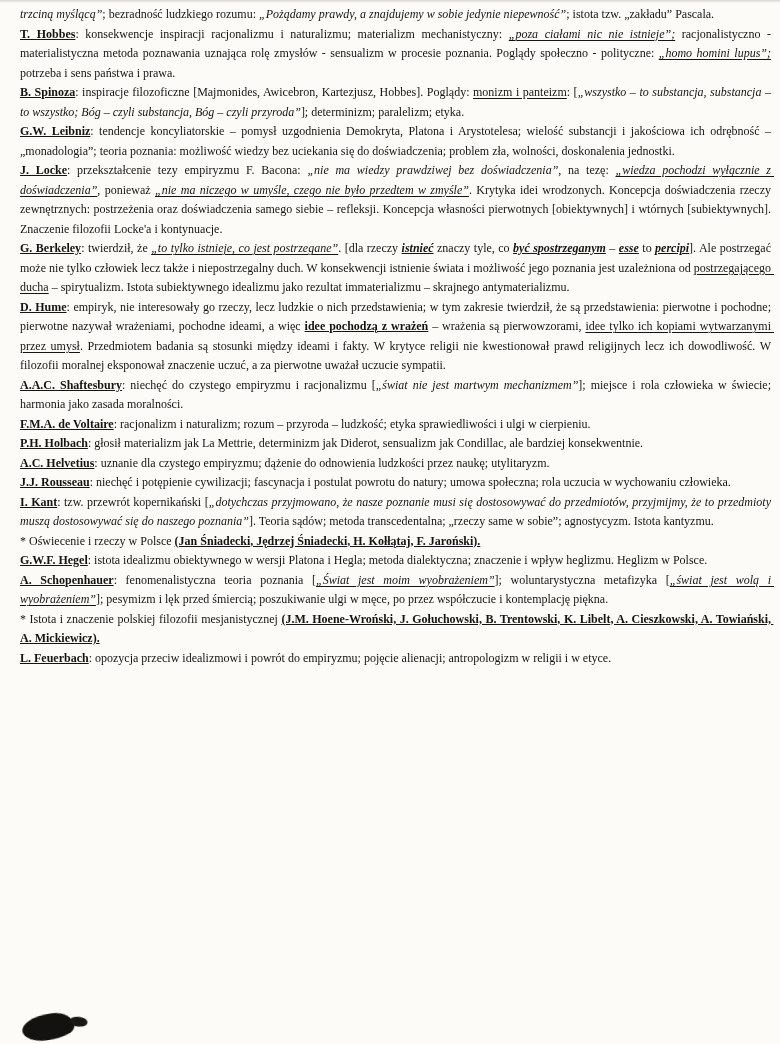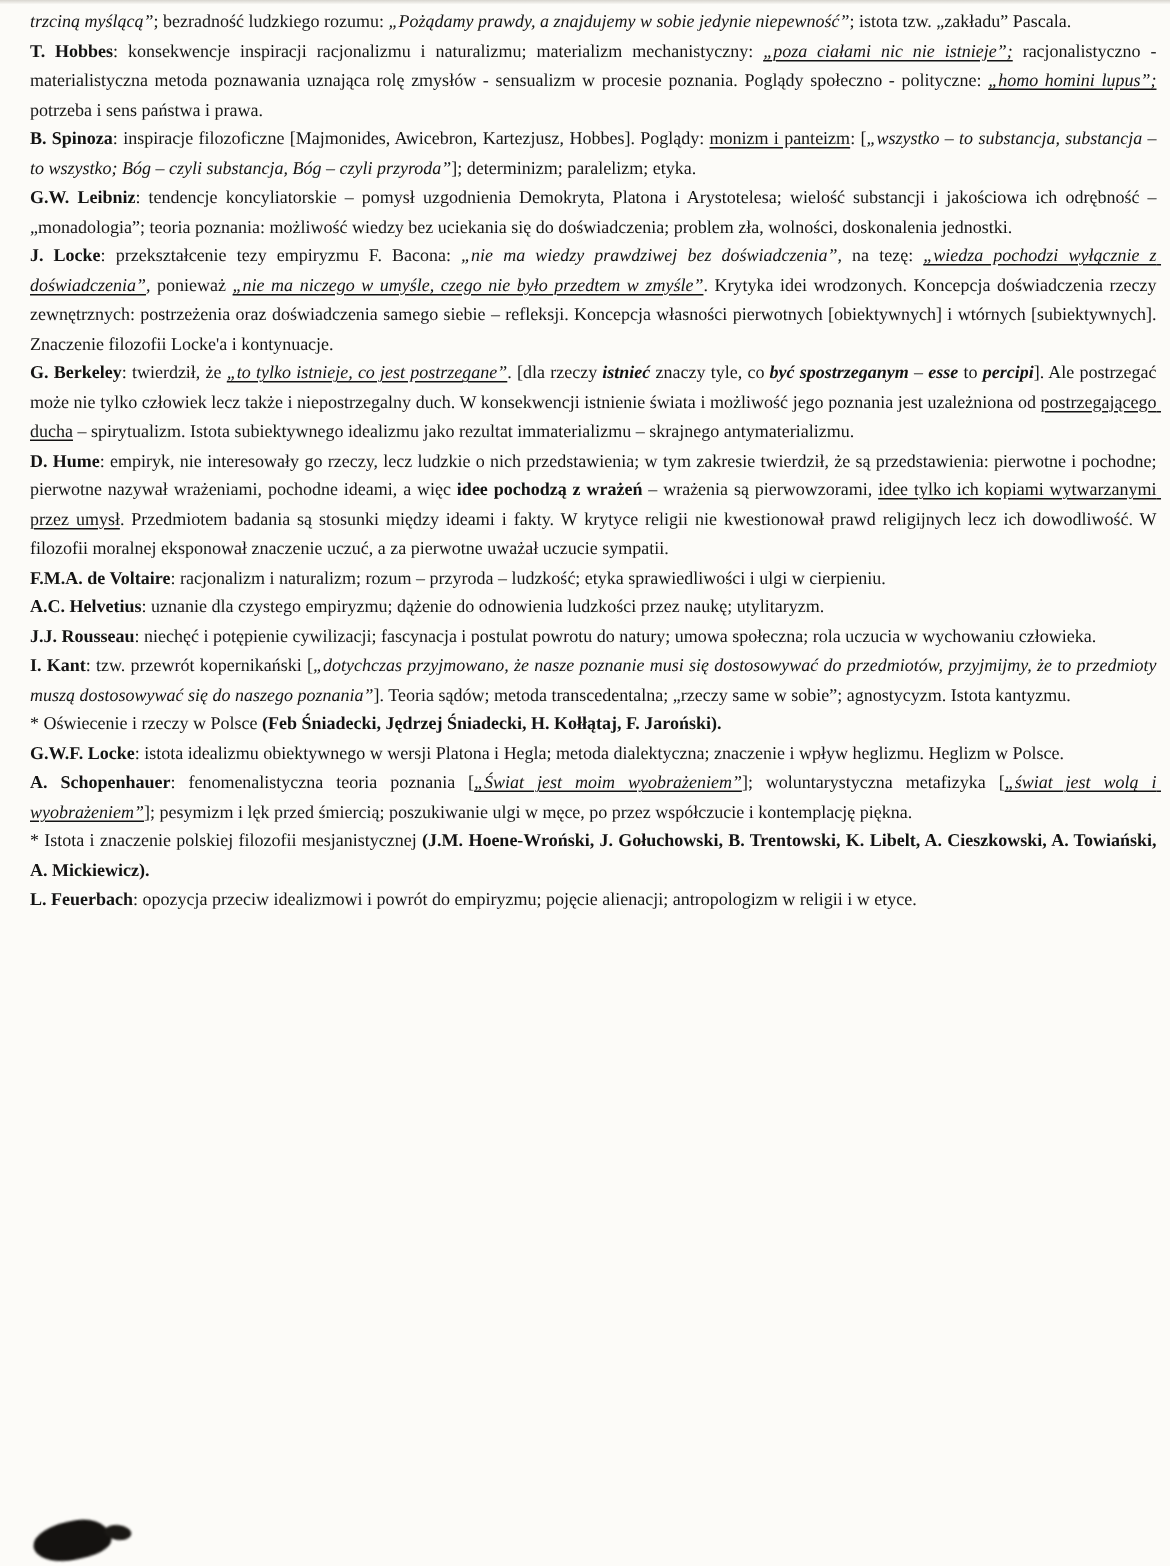--- a/index.html
+++ b/index.html
@@ -29,7 +29,7 @@
     text-align: justify;
   }
   .seg { white-space: pre-wrap; }
-  .b { font-weight: bold; }
+  .b { font-weight: bold; text-decoration: underline; }
   .i { font-style: italic; }
   .u { text-decoration: underline; text-underline-offset: 2px; text-decoration-thickness: 1px; }
   .smudge {

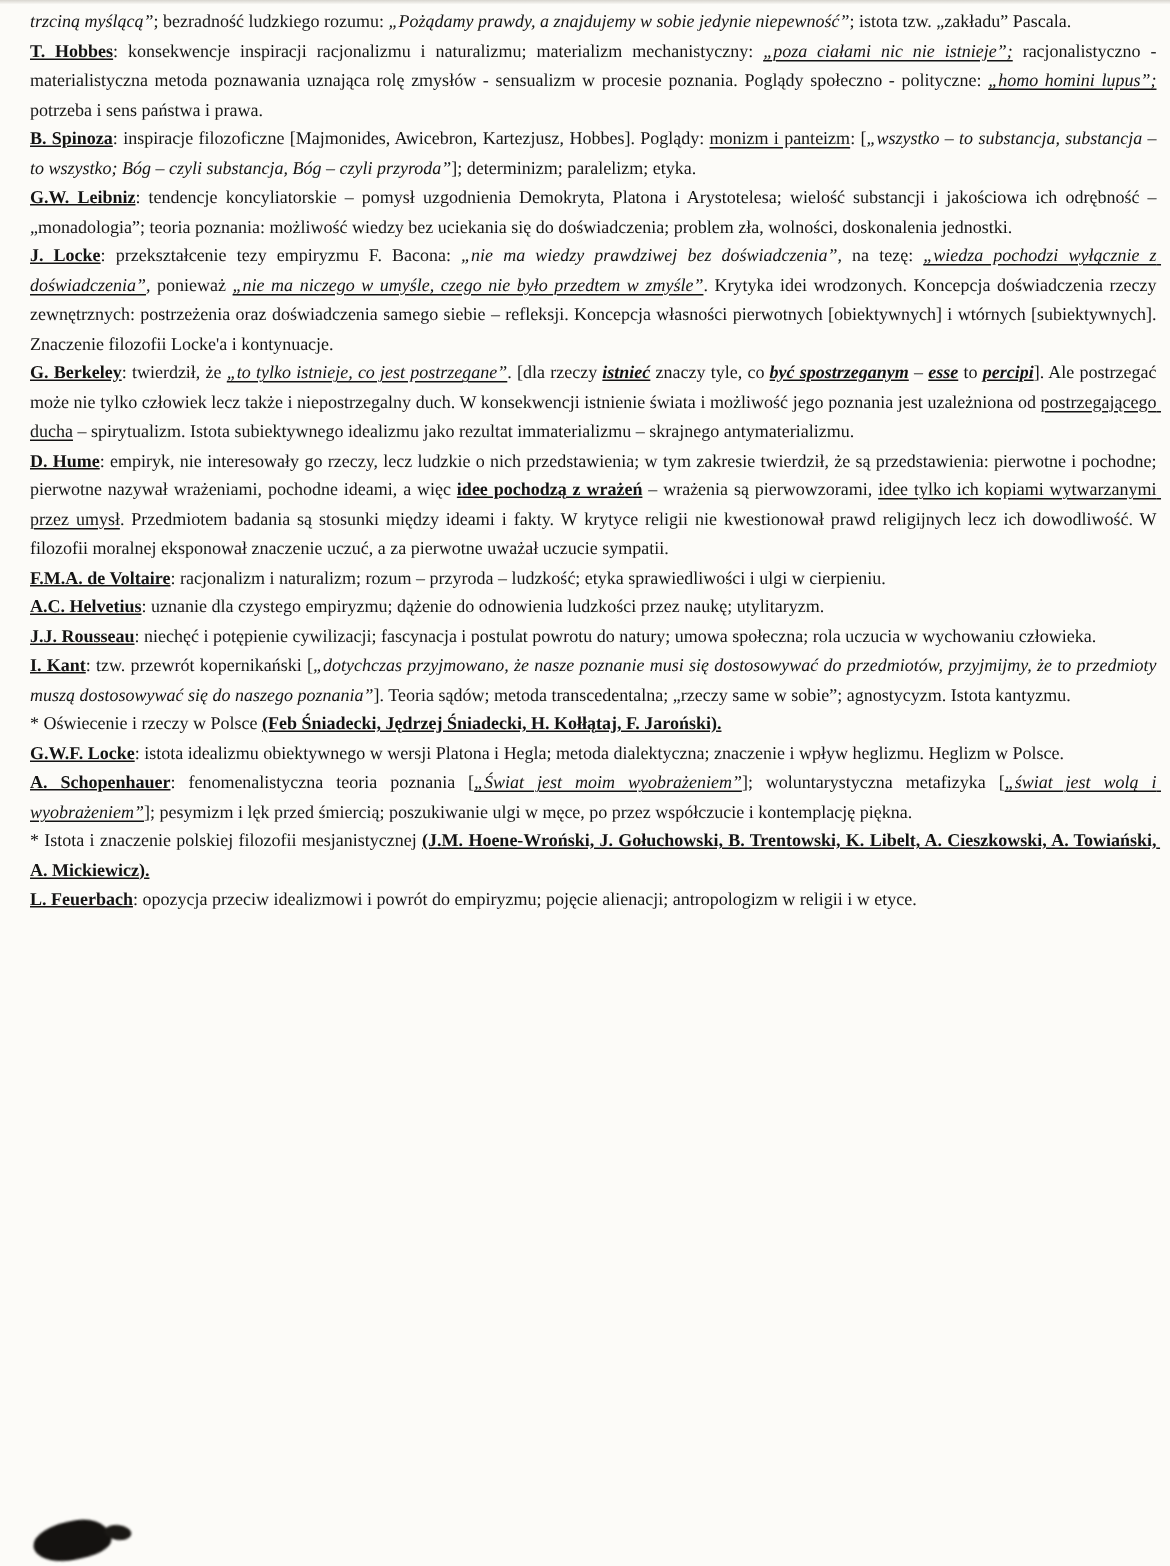--- a/index.html
+++ b/index.html
@@ -74,6 +74,7 @@
       <p class="para"><span class="seg b">J. Locke</span><span class="seg">: przekształcenie tezy empiryzmu F. Bacona: </span><span class="seg i">„nie ma wiedzy prawdziwej bez doświadczenia”</span><span class="seg">, na tezę: </span><span class="seg i u">„wiedza pochodzi wyłącznie z doświadczenia”</span><span class="seg">, ponieważ </span><span class="seg i u">„nie ma niczego w umyśle, czego nie było przedtem w zmyśle”</span><span class="seg">. Krytyka idei wrodzonych. Koncepcja doświadczenia rzeczy zewnętrznych: postrzeżenia oraz doświadczenia samego siebie – refleksji. Koncepcja własności pierwotnych [obiektywnych] i wtórnych [subiektywnych]. Znaczenie filozofii Locke'a i kontynuacje.</span></p>
       <p class="para"><span class="seg b">G. Berkeley</span><span class="seg">: twierdził, że </span><span class="seg i u">„to tylko istnieje, co jest postrzegane”</span><span class="seg">. [dla rzeczy </span><span class="seg b i">istnieć</span><span class="seg"> znaczy tyle, co </span><span class="seg b i">być spostrzeganym</span><span class="seg"> – </span><span class="seg b i">esse</span><span class="seg"> to </span><span class="seg b i">percipi</span><span class="seg">]. Ale postrzegać może nie tylko człowiek lecz także i niepostrzegalny duch. W konsekwencji istnienie świata i możliwość jego poznania jest uzależniona od </span><span class="seg u">postrzegającego ducha</span><span class="seg"> – spirytualizm. Istota subiektywnego idealizmu jako rezultat immaterializmu – skrajnego antymaterializmu.</span></p>
       <p class="para"><span class="seg b">D. Hume</span><span class="seg">: empiryk, nie interesowały go rzeczy, lecz ludzkie o nich przedstawienia; w tym zakresie twierdził, że są przedstawienia: pierwotne i pochodne; pierwotne nazywał wrażeniami, pochodne ideami, a więc </span><span class="seg b">idee pochodzą z wrażeń</span><span class="seg"> – wrażenia są pierwowzorami, </span><span class="seg u">idee tylko ich kopiami wytwarzanymi przez umysł</span><span class="seg">. Przedmiotem badania są stosunki między ideami i fakty. W krytyce religii nie kwestionował prawd religijnych lecz ich dowodliwość. W filozofii moralnej eksponował znaczenie uczuć, a za pierwotne uważał uczucie sympatii.</span></p>
+      <p class="para"><span class="seg b">A.A.C. Shaftesbury</span><span class="seg">: niechęć do czystego empiryzmu i racjonalizmu [</span><span class="seg i">„świat nie jest martwym mechanizmem”</span><span class="seg">]; miejsce i rola człowieka w świecie; harmonia jako zasada moralności.</span></p>
       <p class="para"><span class="seg b">F.M.A. de Voltaire</span><span class="seg">: racjonalizm i naturalizm; rozum – przyroda – ludzkość; etyka sprawiedliwości i ulgi w cierpieniu.</span></p>
       <p class="para"><span class="seg b">A.C. Helvetius</span><span class="seg">: uznanie dla czystego empiryzmu; dążenie do odnowienia ludzkości przez naukę; utylitaryzm.</span></p>
       <p class="para"><span class="seg b">J.J. Rousseau</span><span class="seg">: niechęć i potępienie cywilizacji; fascynacja i postulat powrotu do natury; umowa społeczna; rola uczucia w wychowaniu człowieka.</span></p>

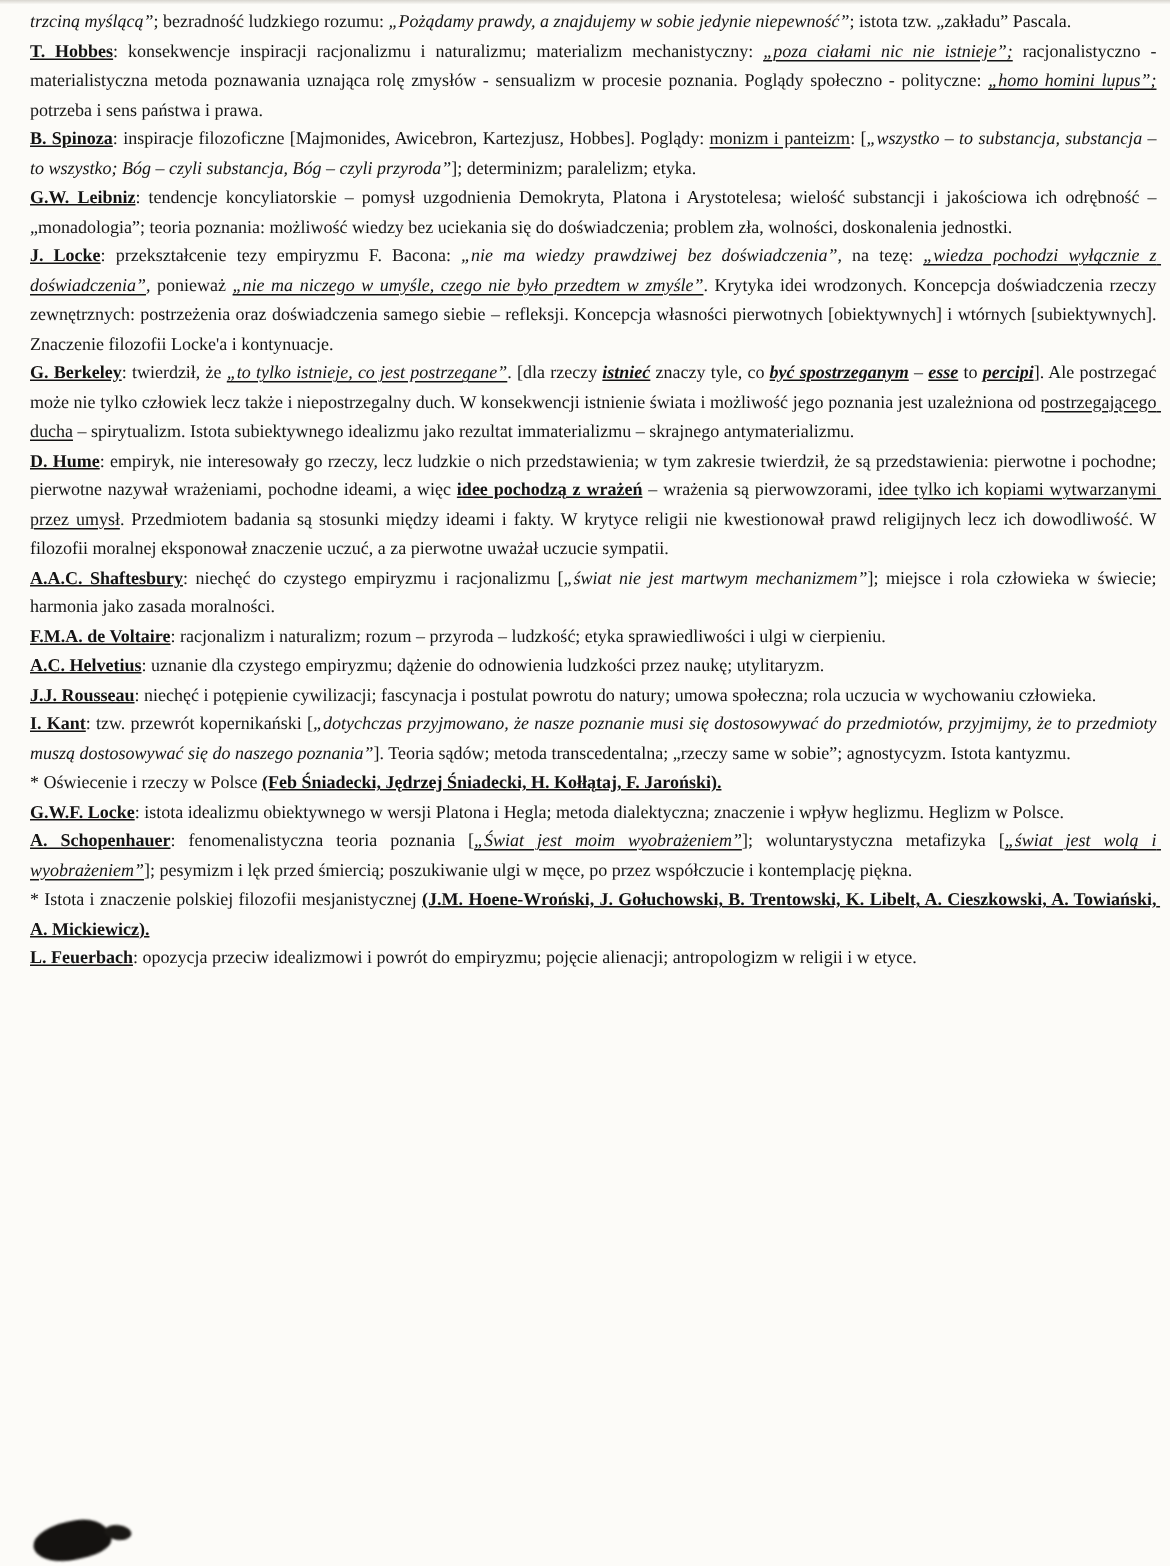--- a/index.html
+++ b/index.html
@@ -76,6 +76,7 @@
       <p class="para"><span class="seg b">D. Hume</span><span class="seg">: empiryk, nie interesowały go rzeczy, lecz ludzkie o nich przedstawienia; w tym zakresie twierdził, że są przedstawienia: pierwotne i pochodne; pierwotne nazywał wrażeniami, pochodne ideami, a więc </span><span class="seg b">idee pochodzą z wrażeń</span><span class="seg"> – wrażenia są pierwowzorami, </span><span class="seg u">idee tylko ich kopiami wytwarzanymi przez umysł</span><span class="seg">. Przedmiotem badania są stosunki między ideami i fakty. W krytyce religii nie kwestionował prawd religijnych lecz ich dowodliwość. W filozofii moralnej eksponował znaczenie uczuć, a za pierwotne uważał uczucie sympatii.</span></p>
       <p class="para"><span class="seg b">A.A.C. Shaftesbury</span><span class="seg">: niechęć do czystego empiryzmu i racjonalizmu [</span><span class="seg i">„świat nie jest martwym mechanizmem”</span><span class="seg">]; miejsce i rola człowieka w świecie; harmonia jako zasada moralności.</span></p>
       <p class="para"><span class="seg b">F.M.A. de Voltaire</span><span class="seg">: racjonalizm i naturalizm; rozum – przyroda – ludzkość; etyka sprawiedliwości i ulgi w cierpieniu.</span></p>
+      <p class="para"><span class="seg b">P.H. Holbach</span><span class="seg">: głosił materializm jak La Mettrie, determinizm jak Diderot, sensualizm jak Condillac, ale bardziej konsekwentnie.</span></p>
       <p class="para"><span class="seg b">A.C. Helvetius</span><span class="seg">: uznanie dla czystego empiryzmu; dążenie do odnowienia ludzkości przez naukę; utylitaryzm.</span></p>
       <p class="para"><span class="seg b">J.J. Rousseau</span><span class="seg">: niechęć i potępienie cywilizacji; fascynacja i postulat powrotu do natury; umowa społeczna; rola uczucia w wychowaniu człowieka.</span></p>
       <p class="para"><span class="seg b">I. Kant</span><span class="seg">: tzw. przewrót kopernikański [</span><span class="seg i">„dotychczas przyjmowano, że nasze poznanie musi się dostosowywać do przedmiotów, przyjmijmy, że to przedmioty muszą dostosowywać się do naszego poznania”</span><span class="seg">]. Teoria sądów; metoda transcedentalna; „rzeczy same w sobie”; agnostycyzm. Istota kantyzmu.</span></p>

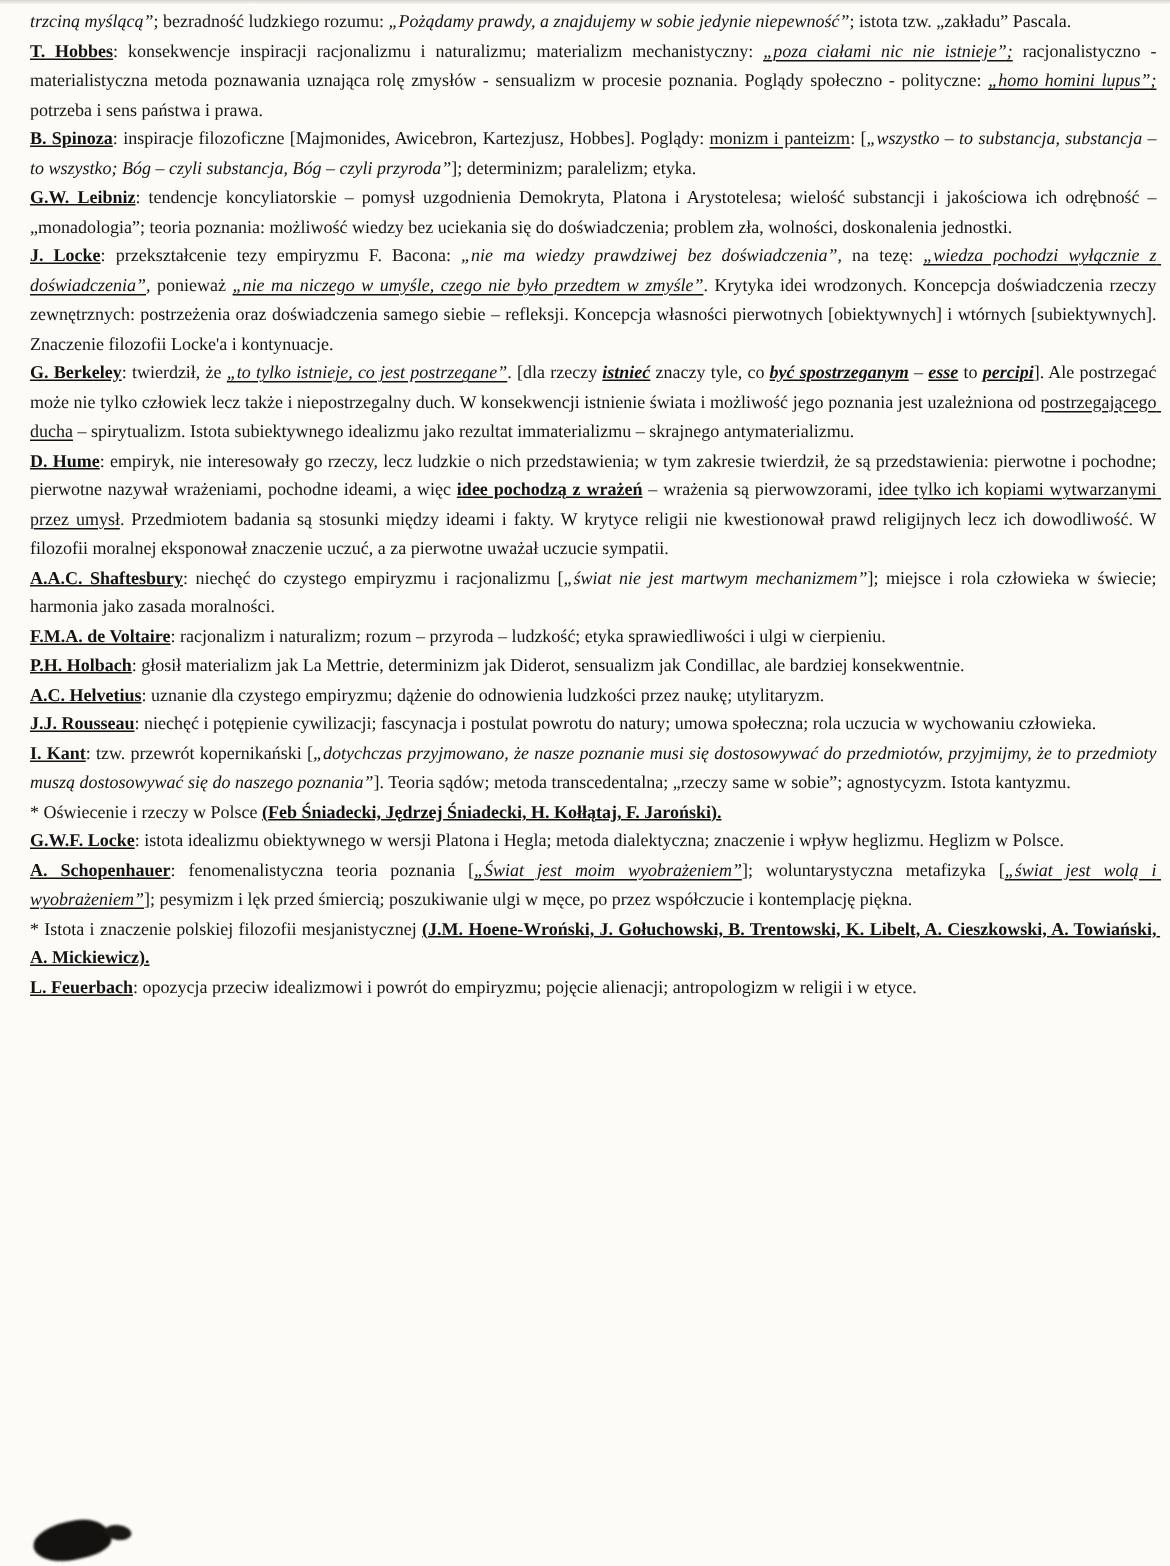--- a/index.html
+++ b/index.html
@@ -80,7 +80,7 @@
       <p class="para"><span class="seg b">A.C. Helvetius</span><span class="seg">: uznanie dla czystego empiryzmu; dążenie do odnowienia ludzkości przez naukę; utylitaryzm.</span></p>
       <p class="para"><span class="seg b">J.J. Rousseau</span><span class="seg">: niechęć i potępienie cywilizacji; fascynacja i postulat powrotu do natury; umowa społeczna; rola uczucia w wychowaniu człowieka.</span></p>
       <p class="para"><span class="seg b">I. Kant</span><span class="seg">: tzw. przewrót kopernikański [</span><span class="seg i">„dotychczas przyjmowano, że nasze poznanie musi się dostosowywać do przedmiotów, przyjmijmy, że to przedmioty muszą dostosowywać się do naszego poznania”</span><span class="seg">]. Teoria sądów; metoda transcedentalna; „rzeczy same w sobie”; agnostycyzm. Istota kantyzmu.</span></p>
-      <p class="para"><span class="seg">* Oświecenie i rzeczy w Polsce </span><span class="seg b">(Feb Śniadecki, Jędrzej Śniadecki, H. Kołłątaj, F. Jaroński).</span></p>
+      <p class="para"><span class="seg">* Oświecenie i rzeczy w Polsce </span><span class="seg b">(Jan Śniadecki, Jędrzej Śniadecki, H. Kołłątaj, F. Jaroński).</span></p>
       <p class="para"><span class="seg b">G.W.F. Locke</span><span class="seg">: istota idealizmu obiektywnego w wersji Platona i Hegla; metoda dialektyczna; znaczenie i wpływ heglizmu. Heglizm w Polsce.</span></p>
       <p class="para"><span class="seg b">A. Schopenhauer</span><span class="seg">: fenomenalistyczna teoria poznania [</span><span class="seg i u">„Świat jest moim wyobrażeniem”</span><span class="seg">]; woluntarystyczna metafizyka [</span><span class="seg i u">„świat jest wolą i wyobrażeniem”</span><span class="seg">]; pesymizm i lęk przed śmiercią; poszukiwanie ulgi w męce, po przez współczucie i kontemplację piękna.</span></p>
       <p class="para"><span class="seg">* Istota i znaczenie polskiej filozofii mesjanistycznej </span><span class="seg b">(J.M. Hoene-Wroński, J. Gołuchowski, B. Trentowski, K. Libelt, A. Cieszkowski, A. Towiański, A. Mickiewicz).</span></p>

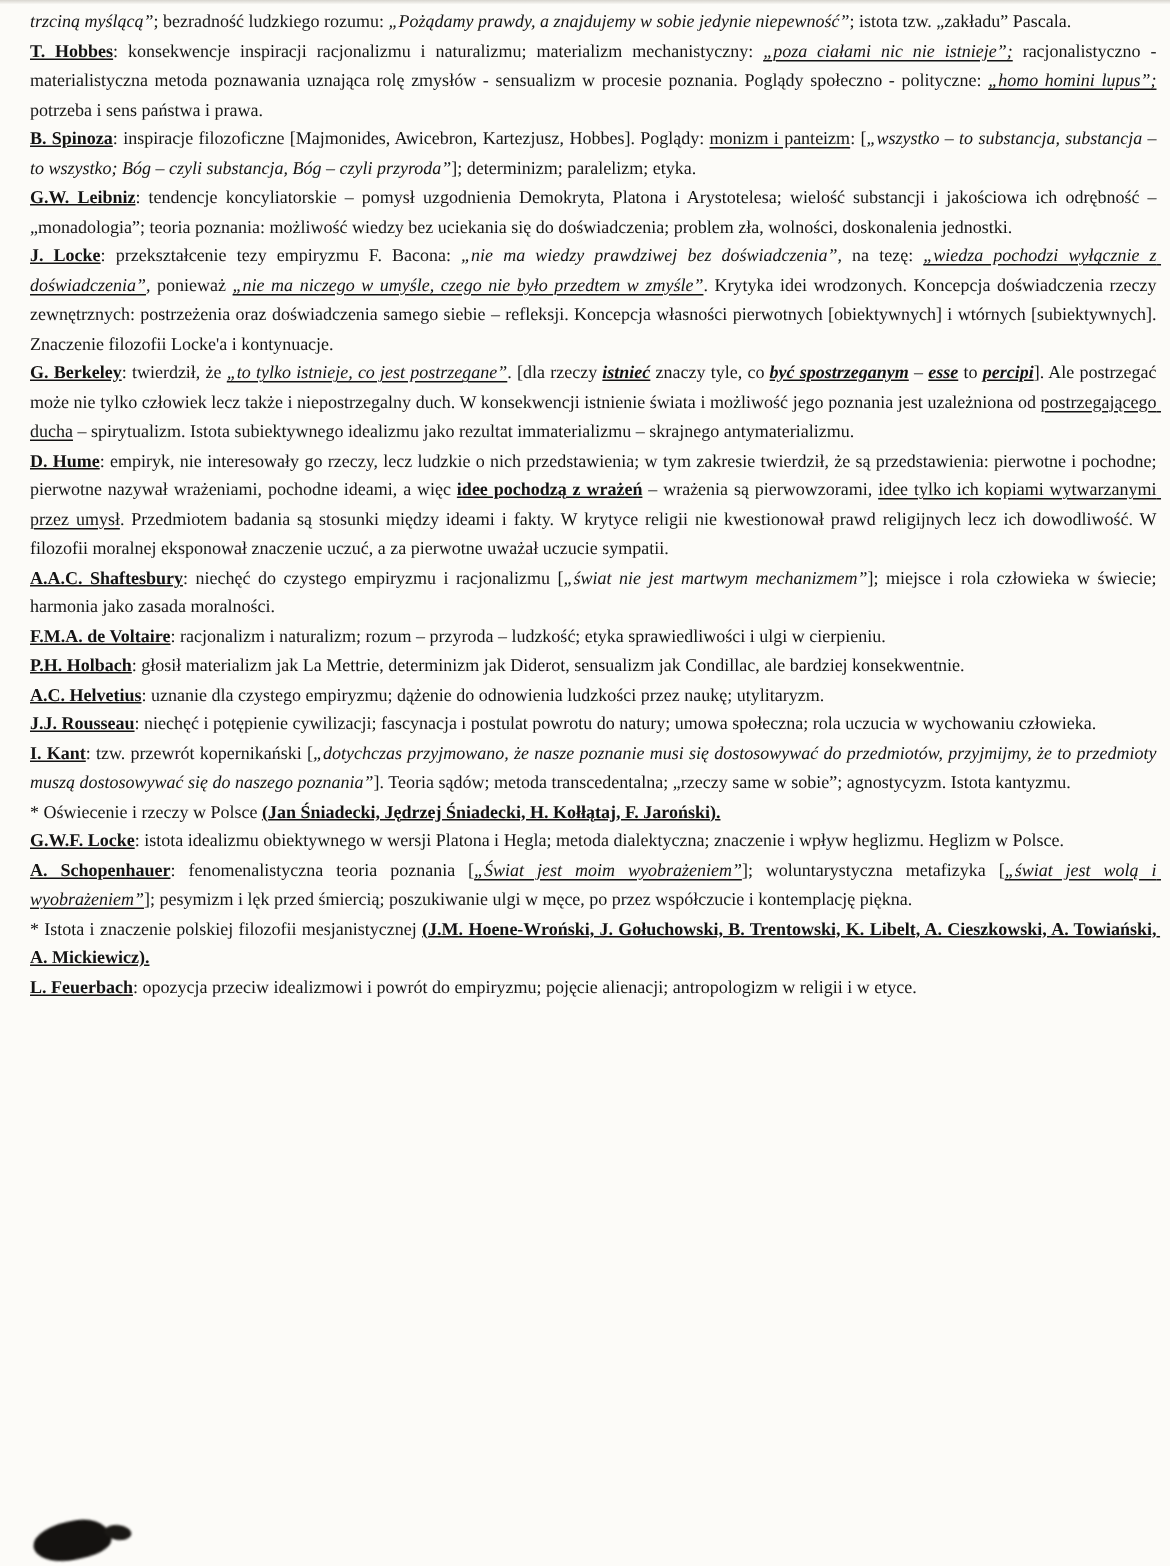--- a/index.html
+++ b/index.html
@@ -81,7 +81,7 @@
       <p class="para"><span class="seg b">J.J. Rousseau</span><span class="seg">: niechęć i potępienie cywilizacji; fascynacja i postulat powrotu do natury; umowa społeczna; rola uczucia w wychowaniu człowieka.</span></p>
       <p class="para"><span class="seg b">I. Kant</span><span class="seg">: tzw. przewrót kopernikański [</span><span class="seg i">„dotychczas przyjmowano, że nasze poznanie musi się dostosowywać do przedmiotów, przyjmijmy, że to przedmioty muszą dostosowywać się do naszego poznania”</span><span class="seg">]. Teoria sądów; metoda transcedentalna; „rzeczy same w sobie”; agnostycyzm. Istota kantyzmu.</span></p>
       <p class="para"><span class="seg">* Oświecenie i rzeczy w Polsce </span><span class="seg b">(Jan Śniadecki, Jędrzej Śniadecki, H. Kołłątaj, F. Jaroński).</span></p>
-      <p class="para"><span class="seg b">G.W.F. Locke</span><span class="seg">: istota idealizmu obiektywnego w wersji Platona i Hegla; metoda dialektyczna; znaczenie i wpływ heglizmu. Heglizm w Polsce.</span></p>
+      <p class="para"><span class="seg b">G.W.F. Hegel</span><span class="seg">: istota idealizmu obiektywnego w wersji Platona i Hegla; metoda dialektyczna; znaczenie i wpływ heglizmu. Heglizm w Polsce.</span></p>
       <p class="para"><span class="seg b">A. Schopenhauer</span><span class="seg">: fenomenalistyczna teoria poznania [</span><span class="seg i u">„Świat jest moim wyobrażeniem”</span><span class="seg">]; woluntarystyczna metafizyka [</span><span class="seg i u">„świat jest wolą i wyobrażeniem”</span><span class="seg">]; pesymizm i lęk przed śmiercią; poszukiwanie ulgi w męce, po przez współczucie i kontemplację piękna.</span></p>
       <p class="para"><span class="seg">* Istota i znaczenie polskiej filozofii mesjanistycznej </span><span class="seg b">(J.M. Hoene-Wroński, J. Gołuchowski, B. Trentowski, K. Libelt, A. Cieszkowski, A. Towiański, A. Mickiewicz).</span></p>
       <p class="para"><span class="seg b">L. Feuerbach</span><span class="seg">: opozycja przeciw idealizmowi i powrót do empiryzmu; pojęcie alienacji; antropologizm w religii i w etyce.</span></p>

